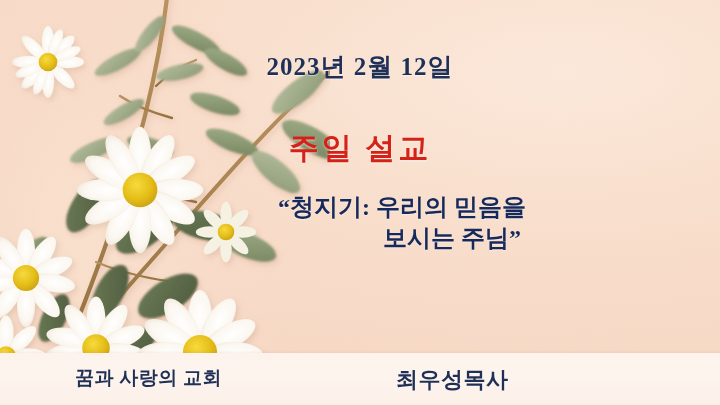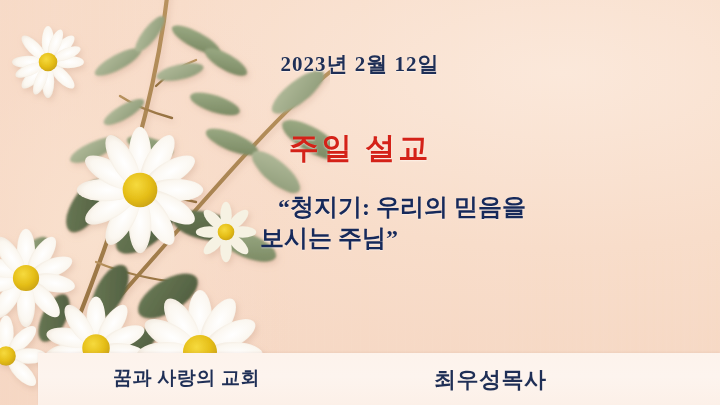--- a/index.html
+++ b/index.html
@@ -54,7 +54,7 @@
     top: 50px;
     text-align: center;
     color: #1f2f56;
-    font-size: 21px;
+    font-size: 25px;
     font-weight: bold;
     letter-spacing: 1px;
     text-shadow: 0 1px 1px rgba(255,255,255,0.5);

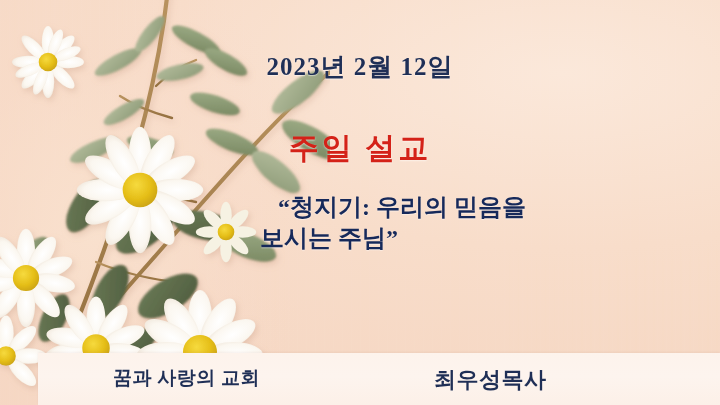--- a/index.html
+++ b/index.html
@@ -84,7 +84,7 @@
     text-shadow: 0 1px 1px rgba(255,255,255,0.45);
   }
   .title .l1 { display: block; text-align: left; padding-left: 18px; }
-  .title .l2 { display: block; text-align: left; padding-right: 6px; }
+  .title .l2 { display: block; text-align: center; padding-right: 6px; }
   .scripture {
     position: absolute;
     left: 260px;

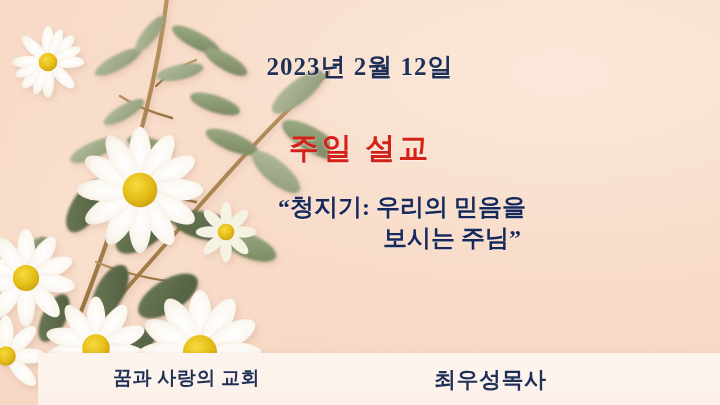--- a/index.html
+++ b/index.html
@@ -106,7 +106,6 @@
     height: 52px;
     background: linear-gradient(180deg, #fdf3ec 0%, #fdf4ee 45%, #fcf0e8 100%);
     box-shadow: 0 -1px 2px rgba(180,140,120,0.12);
-    margin-left: 38px;
   }
   .footer-church {
     position: absolute;

